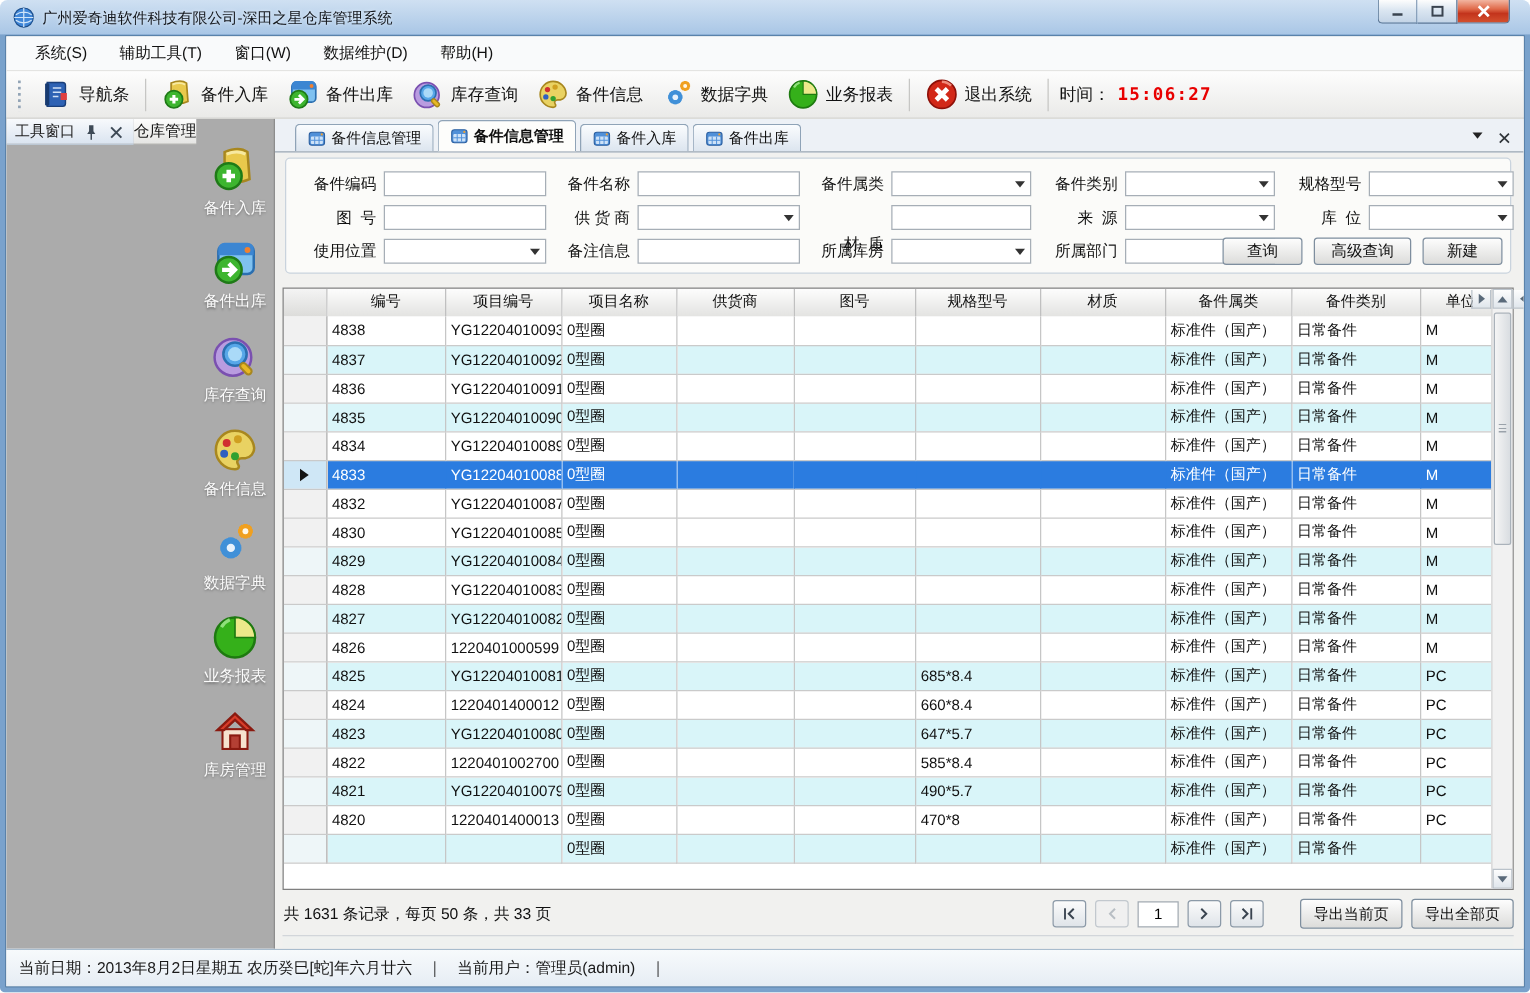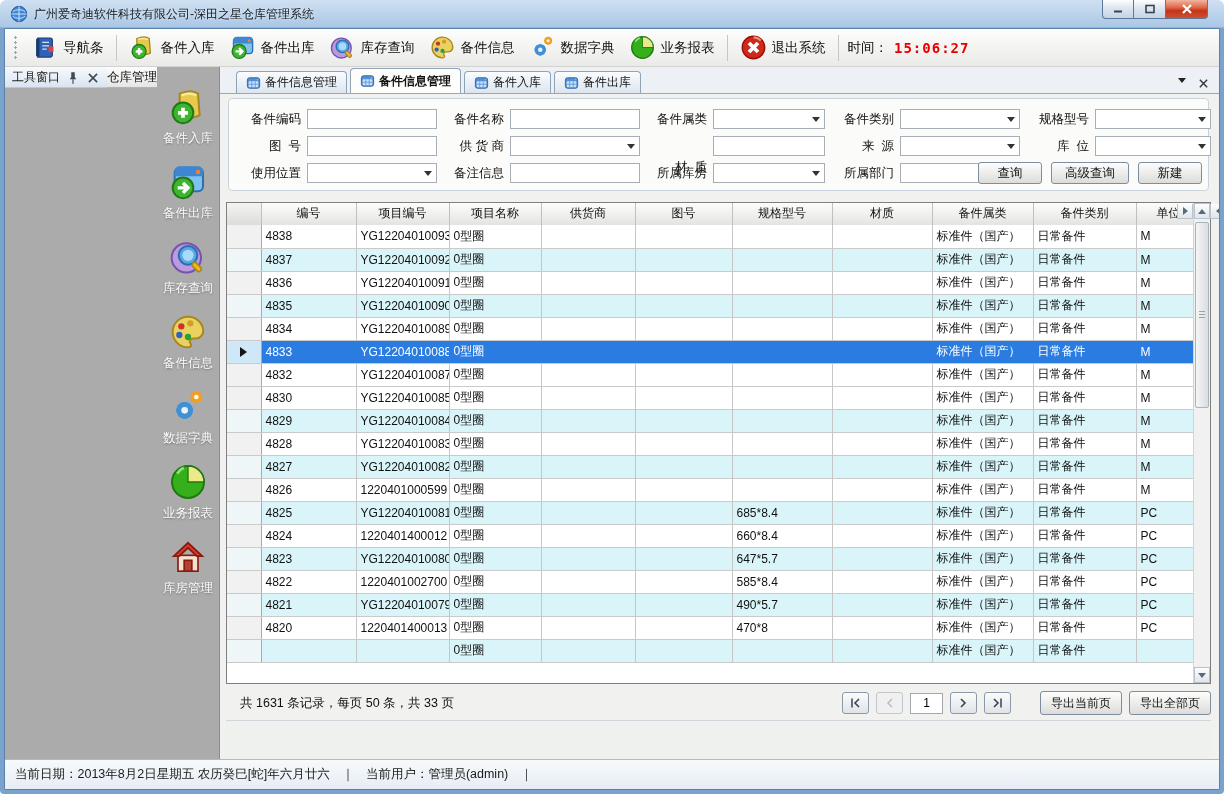--- a/index.html
+++ b/index.html
@@ -157,6 +157,13 @@
 
   <div class="app-body">
 
+    <div class="menubar" id="menubar">
+        <div class="menu-item">系统(S)</div>
+        <div class="menu-item">辅助工具(T)</div>
+        <div class="menu-item">窗口(W)</div>
+        <div class="menu-item">数据维护(D)</div>
+        <div class="menu-item">帮助(H)</div>
+      </div>
 
     <div class="toolbar">
       <div class="grip"></div>

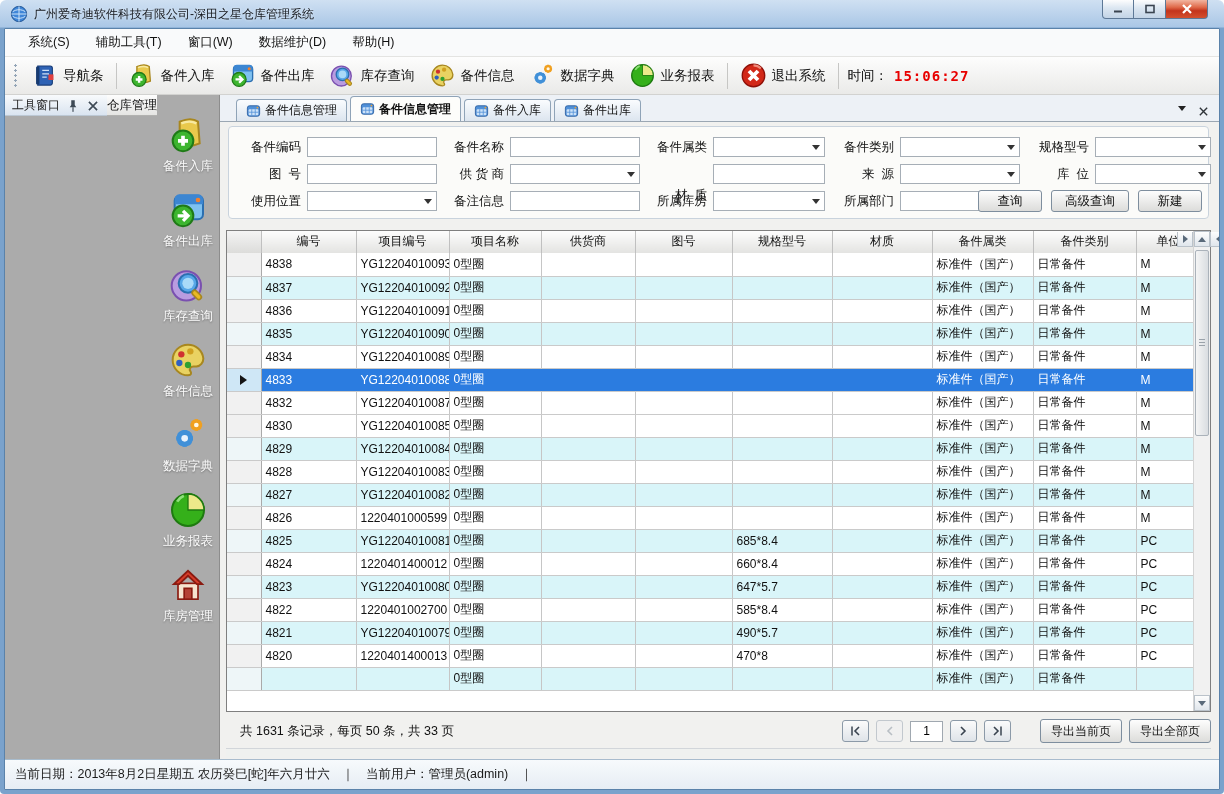--- a/index.html
+++ b/index.html
@@ -111,7 +111,7 @@
 
 
 .pagination { position:absolute; top:621px; left:6px; right:8px; height:30px; display:flex; align-items:center; }
-.page-summary { margin-left:14px; font-size:12.5px; color:#111; }
+.page-summary { margin-left:1px; font-size:12.5px; color:#111; }
 .page-ctrl { margin-left:auto; display:flex; align-items:center; gap:7px; }
 .pg-btn { width:27px; height:22px; border:1px solid #8c9aa8; border-radius:3px; background:linear-gradient(#fbfbfb,#dfe4e9); display:flex; align-items:center; justify-content:center; cursor:pointer; }
 .pg-btn.disabled { background:#f0f0f0; border-color:#c2c8ce; cursor:default; }

